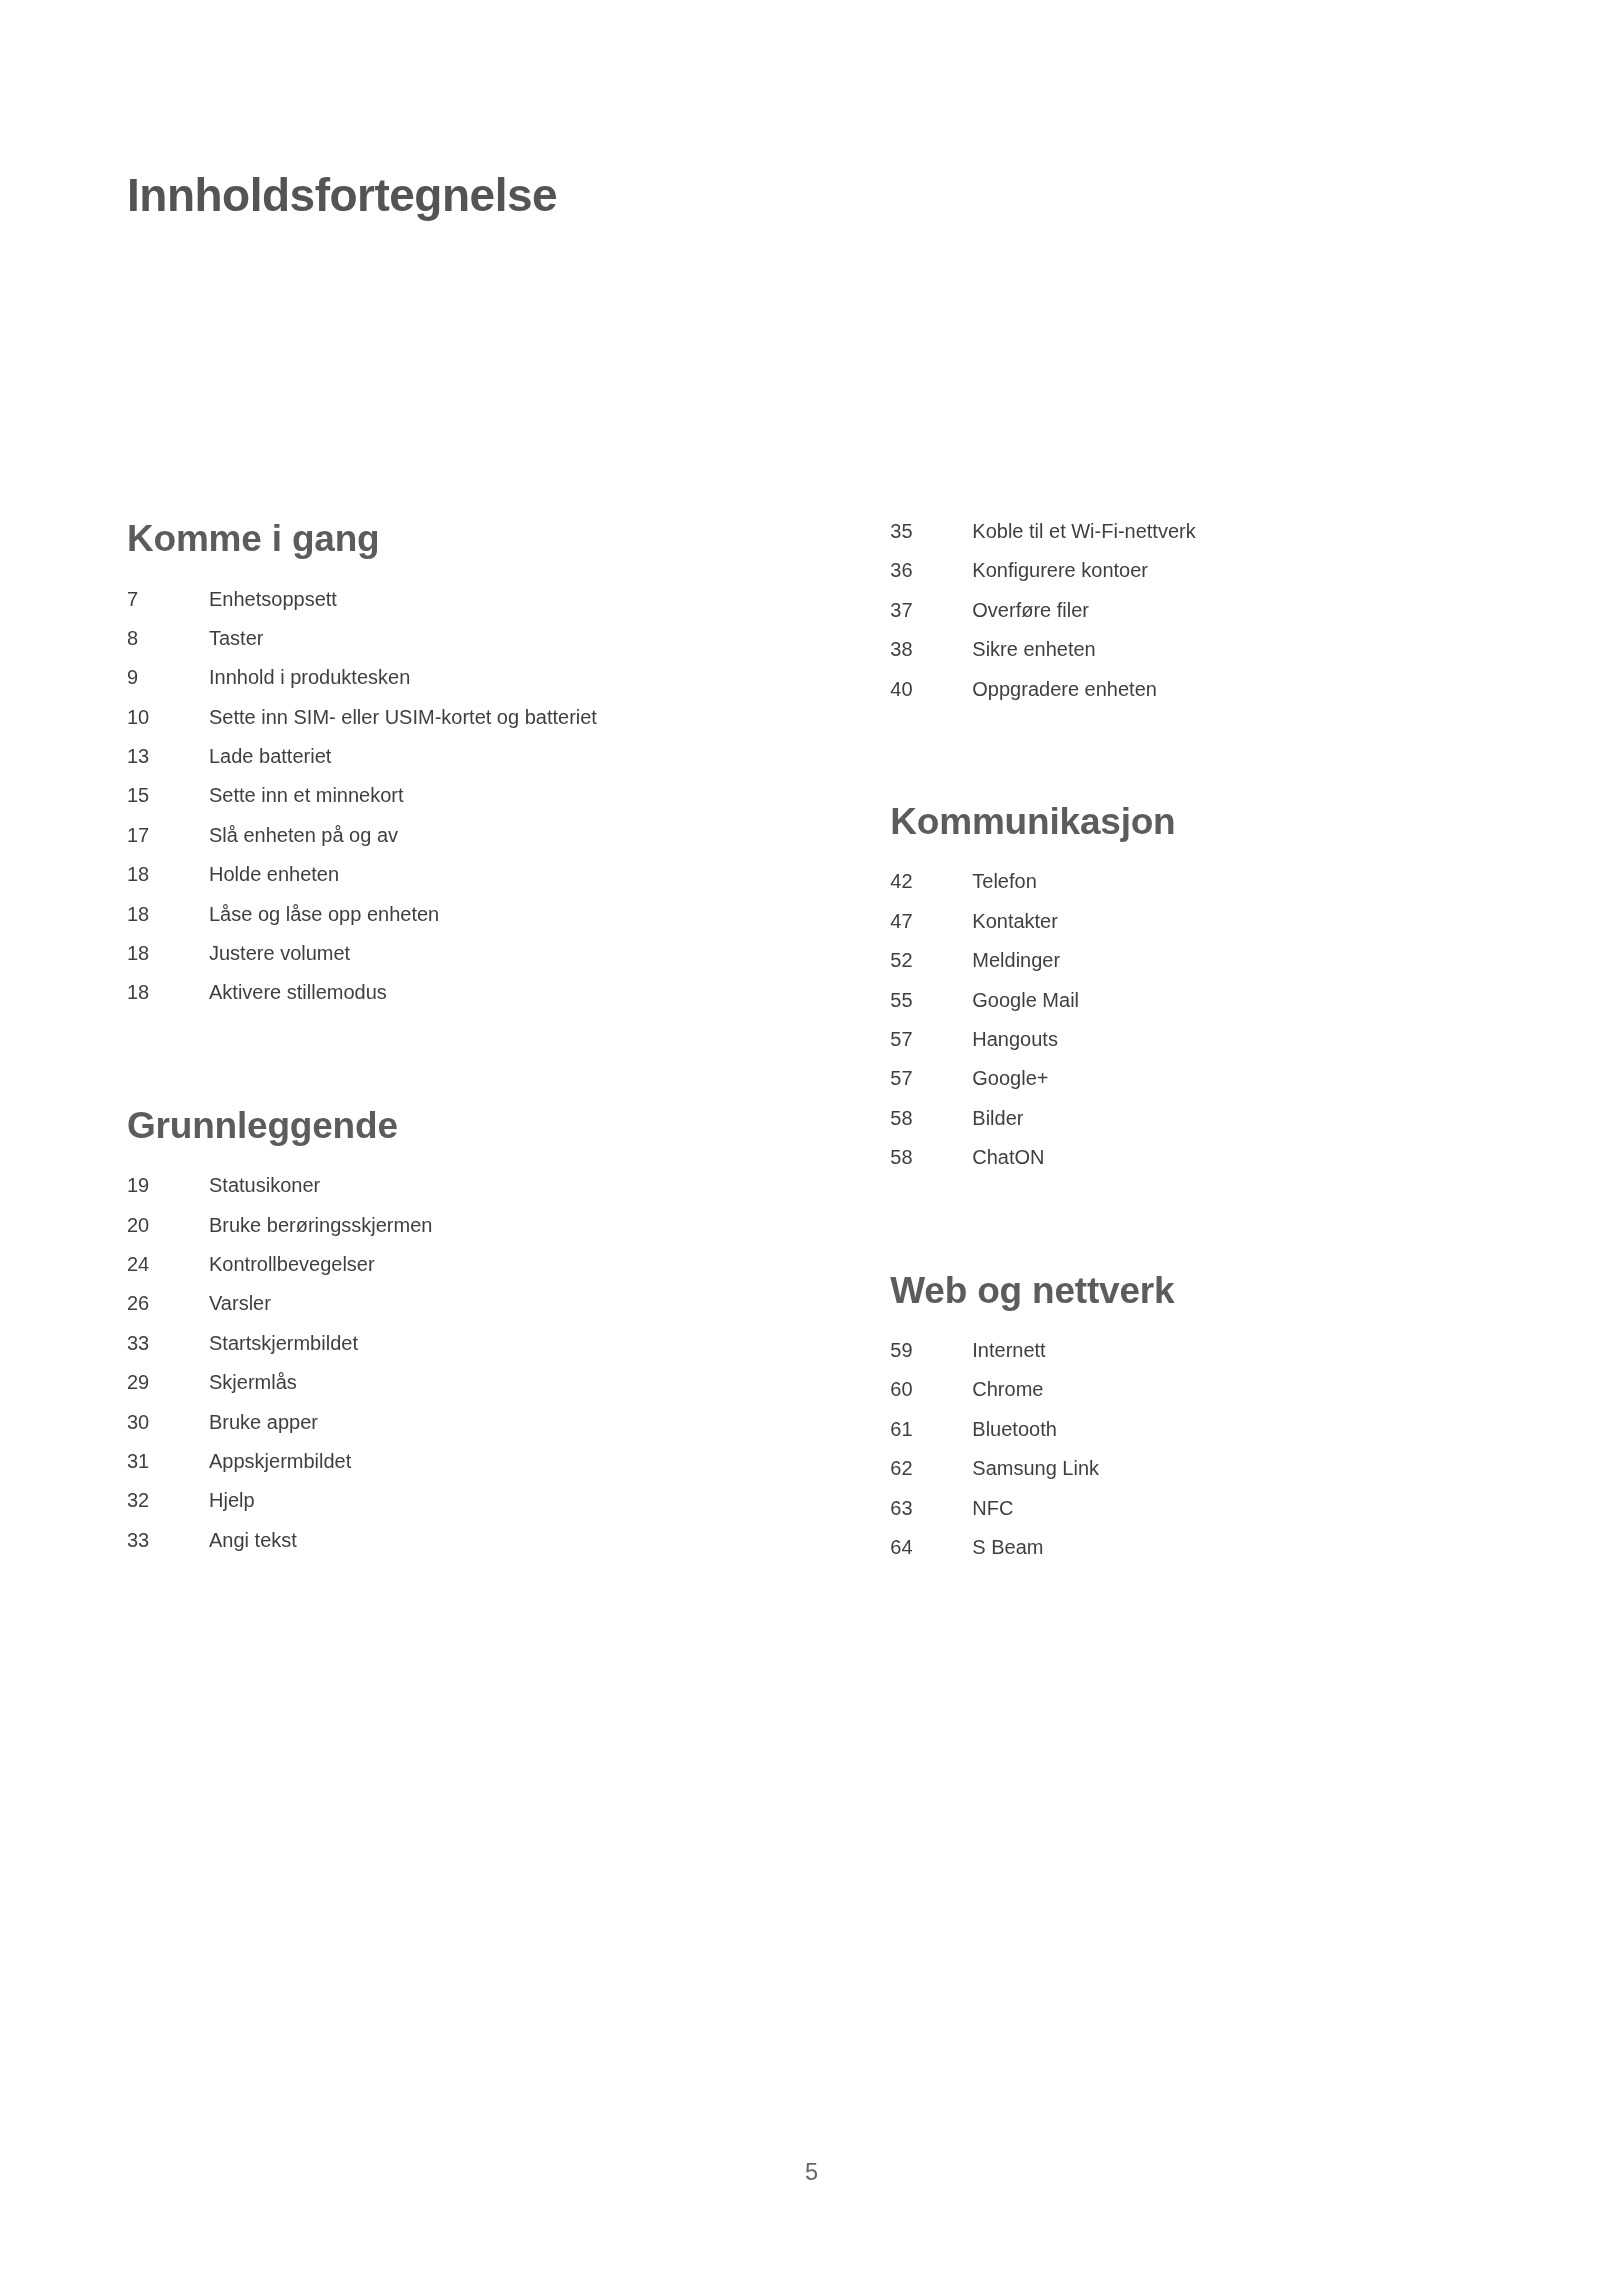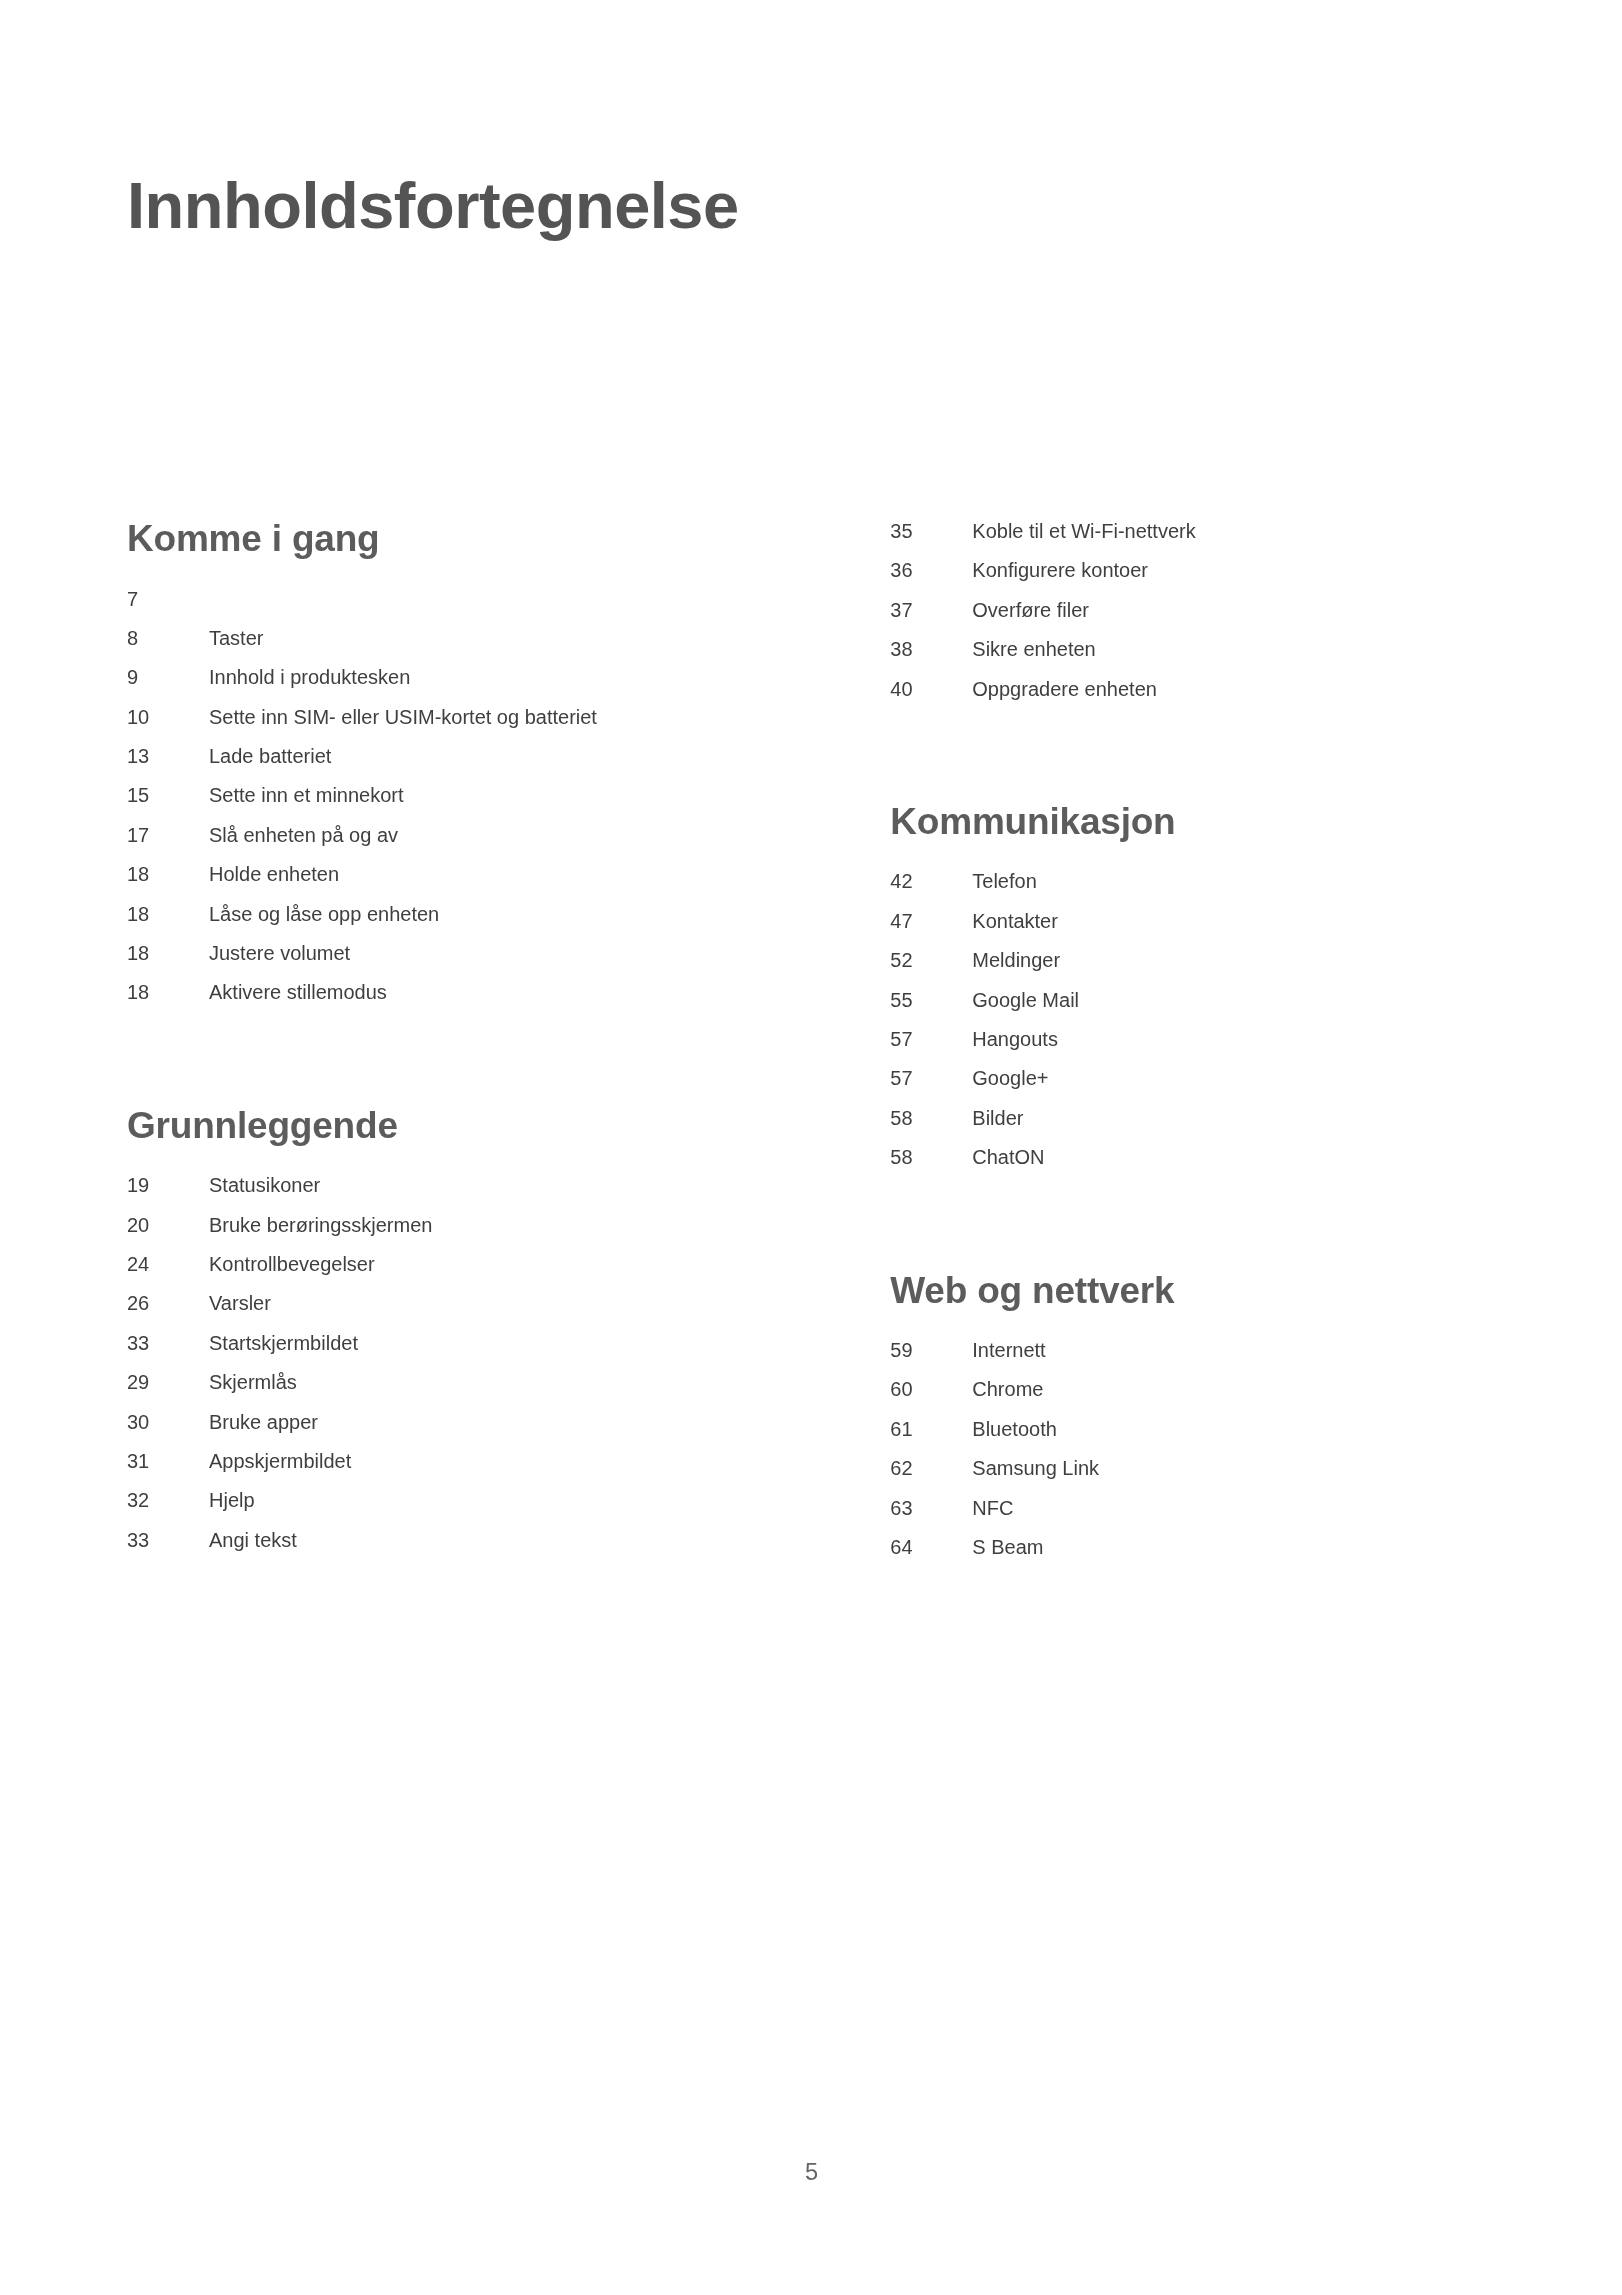--- a/index.html
+++ b/index.html
@@ -25,7 +25,7 @@
     position: absolute;
     left: 127px;
     top: 168px;
-    font-size: 65px;
+    font-size: 46px;
     font-weight: bold;
     color: #545454;
     letter-spacing: -0.5px;

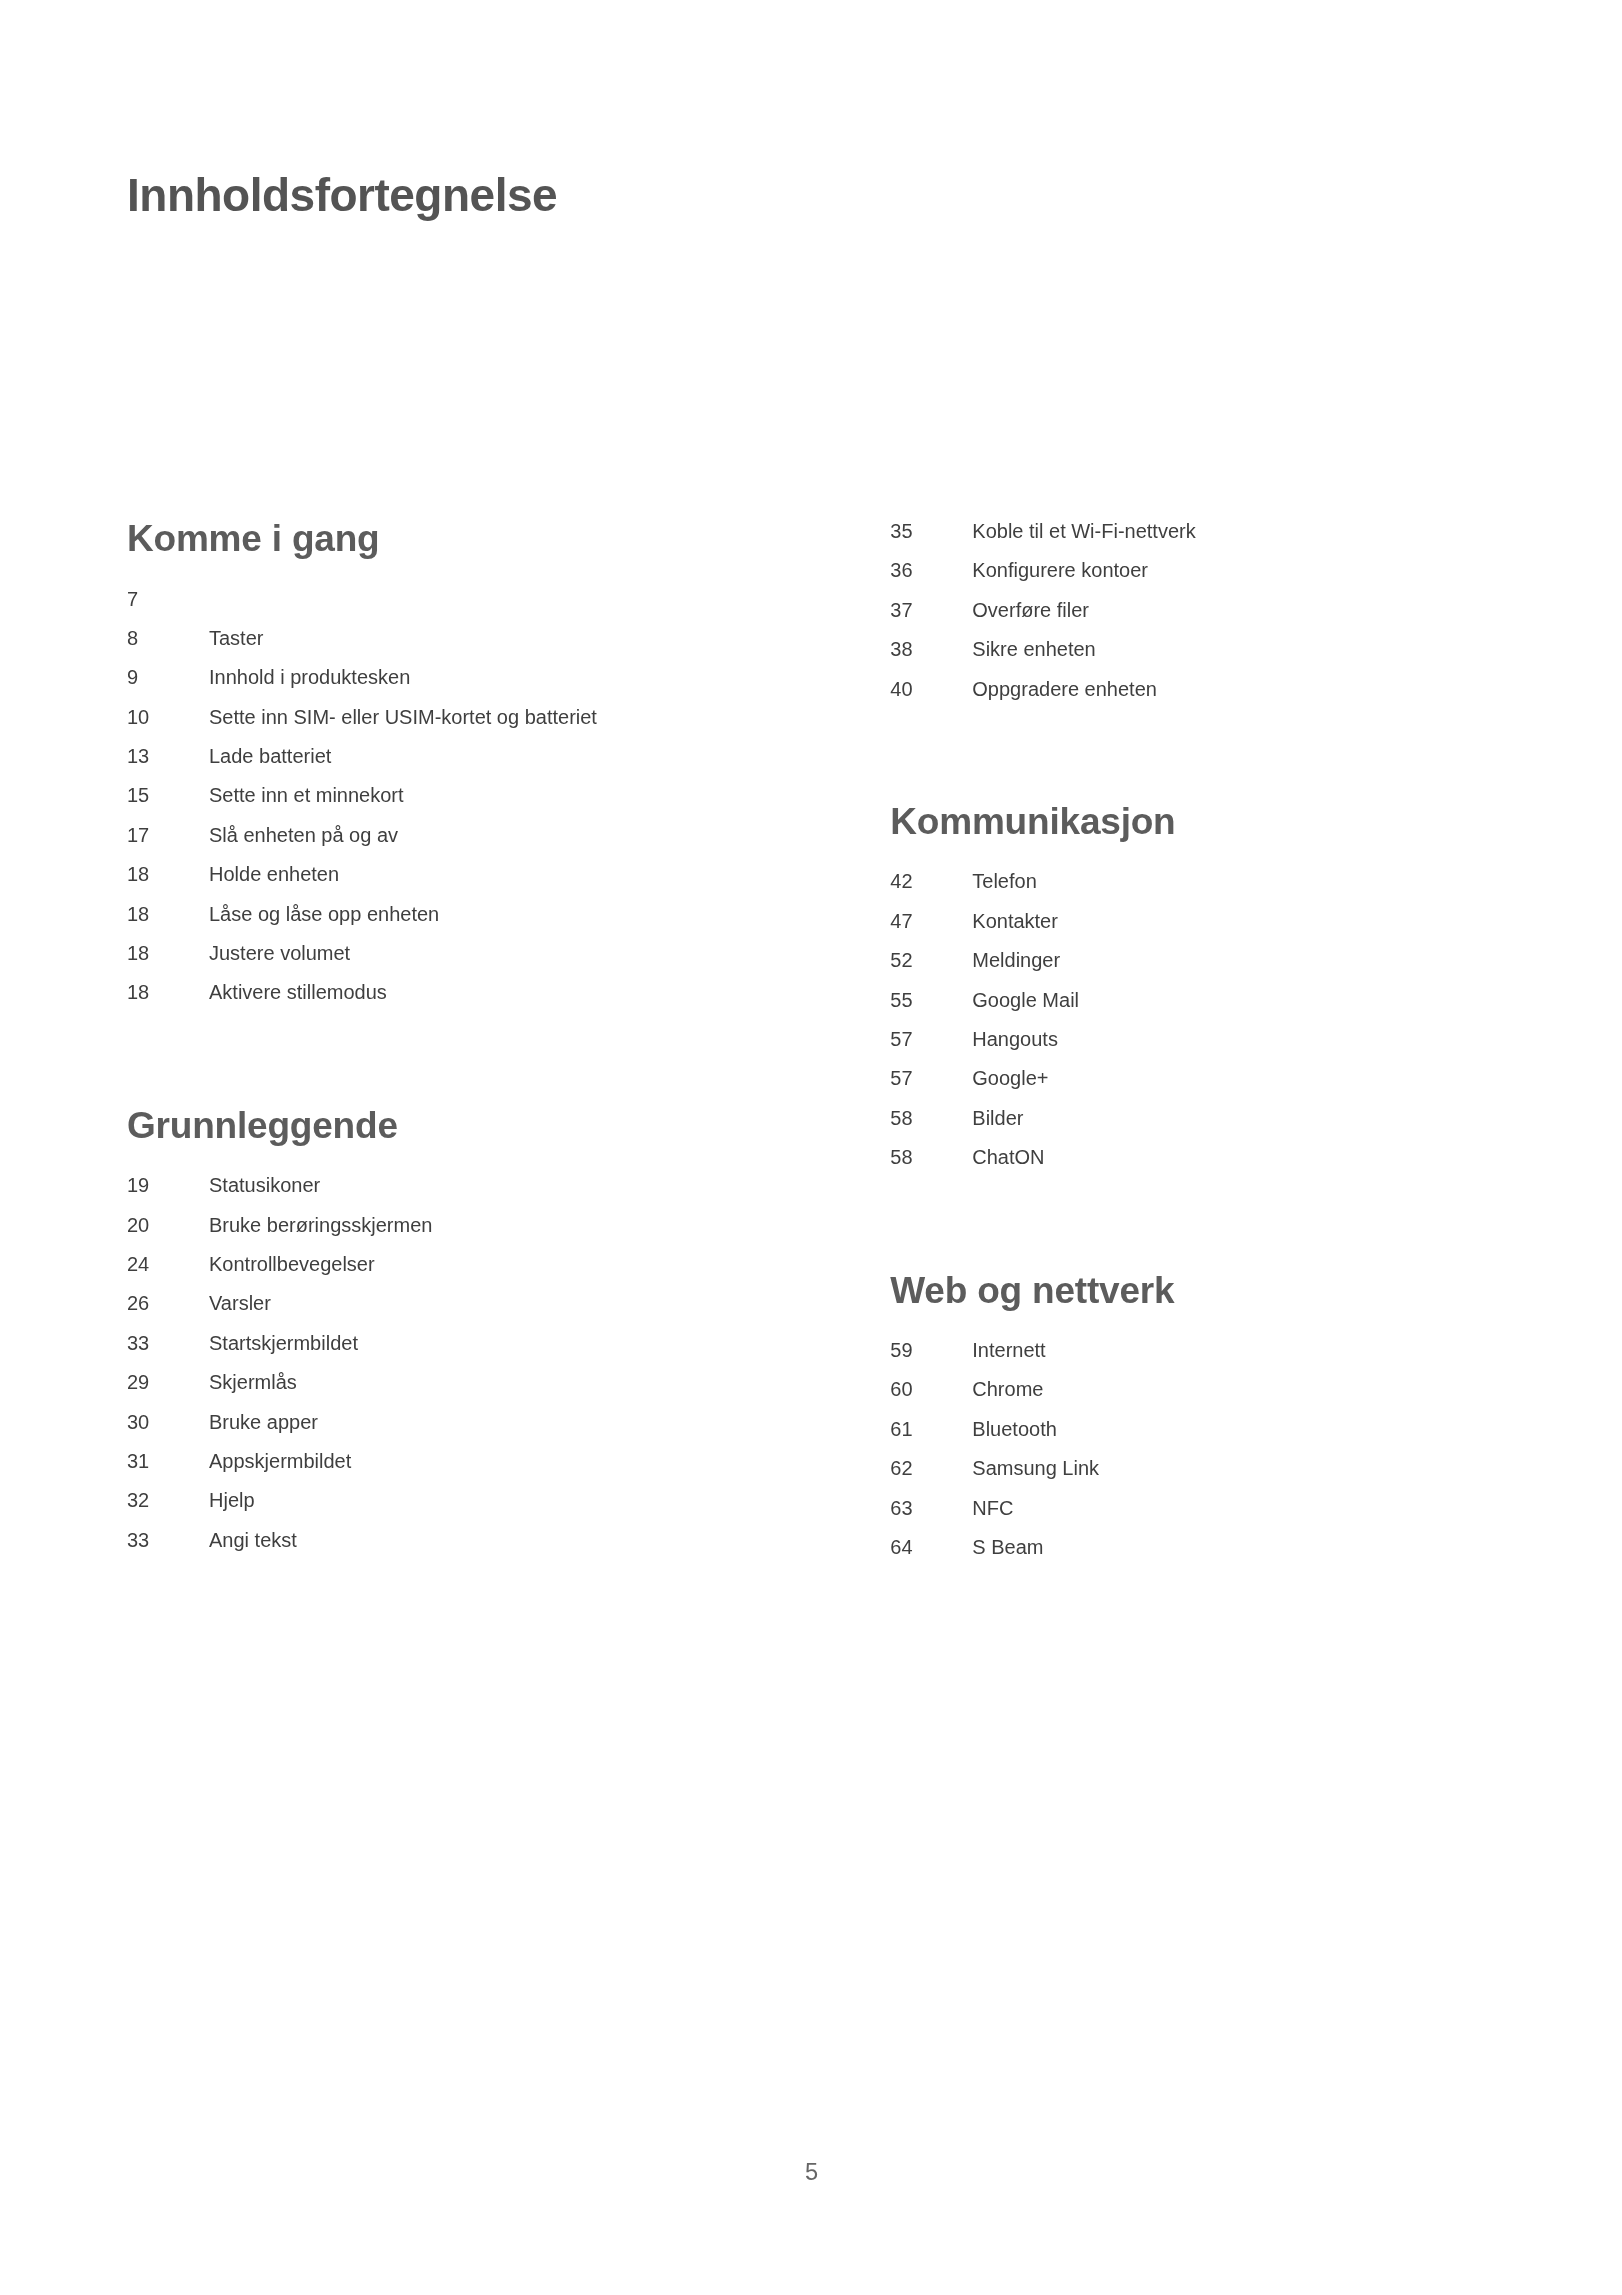--- a/index.html
+++ b/index.html
@@ -98,6 +98,7 @@
         <div class="section-title">Komme i gang</div>
         <div class="entry">
           <span class="num">7</span>
+          <span class="label">Enhetsoppsett</span>
         </div>
         <div class="entry">
           <span class="num">8</span>

